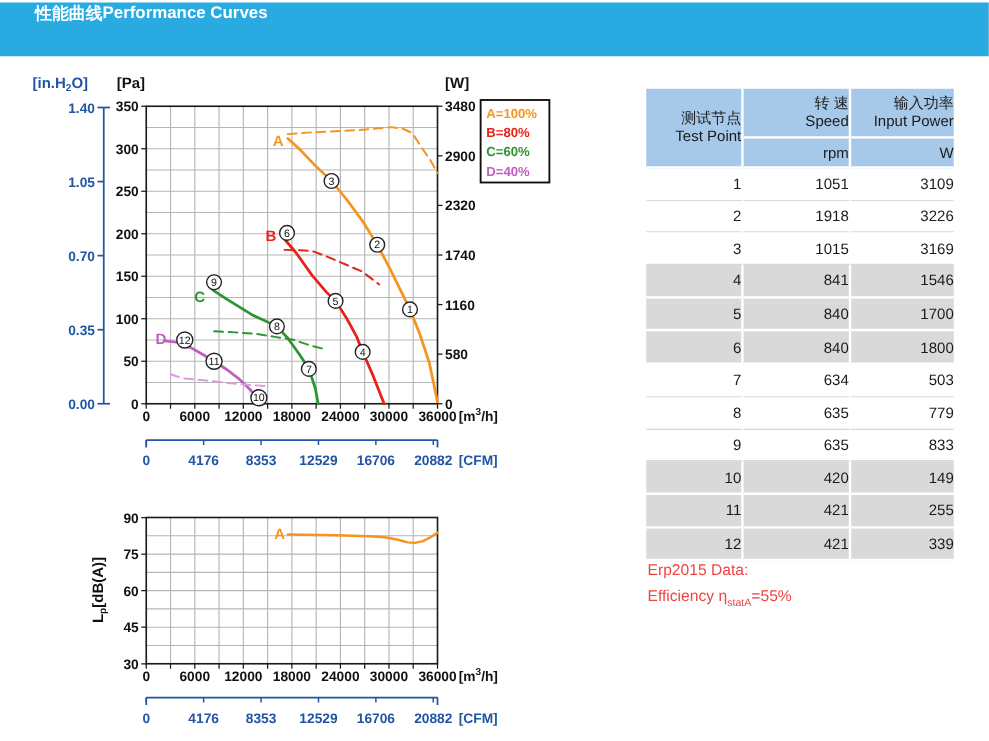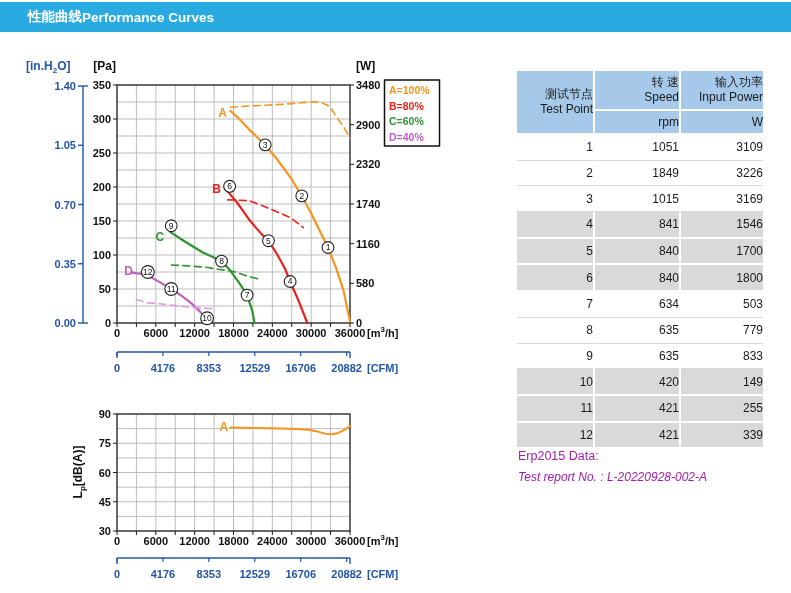--- a/index.html
+++ b/index.html
@@ -5,8 +5,8 @@
   html,body{margin:0;padding:0;}
   body{width:791px;height:593px;background:#fff;position:relative;overflow:hidden;
        font-family:"Liberation Sans",sans-serif;-webkit-font-smoothing:antialiased;}
-  .header-bar{position:absolute;left:0;top:2px;width:791px;height:30px;background:#29ABE2;
-       color:#fff;display:flex;align-items:center;box-sizing:border-box;padding-left:28px;
+  .header-bar{position:absolute;left:0;top:2px;width:791px;height:43px;background:#29ABE2;
+       color:#fff;display:flex;align-items:flex-start;box-sizing:border-box;padding-left:28px;
        font-weight:bold;font-size:13.5px;}
   .header-bar .en{}
   svg text{font-family:"Liberation Sans",sans-serif;}

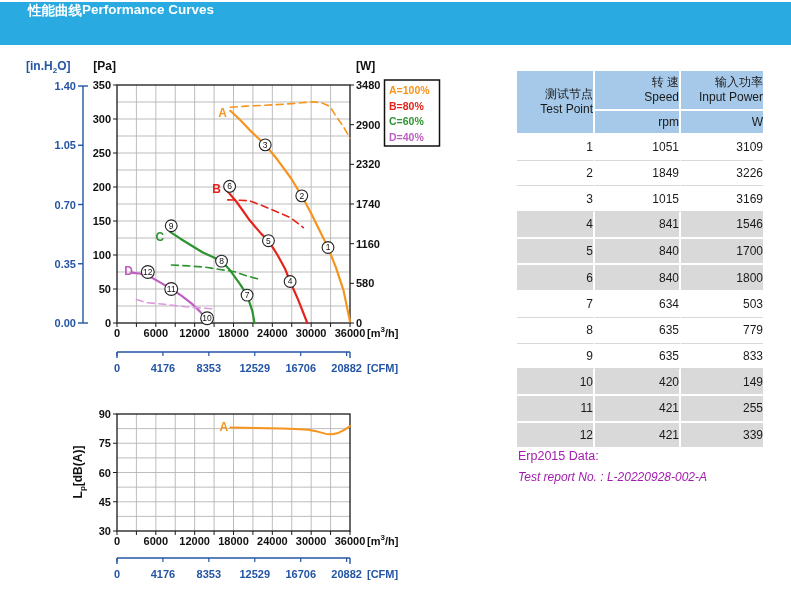--- a/index.html
+++ b/index.html
@@ -346,7 +346,7 @@
       </tr>
       <tr>
         <td>2</td>
-        <td>1849</td>
+        <td>1918</td>
         <td>3226</td>
       </tr>
       <tr>

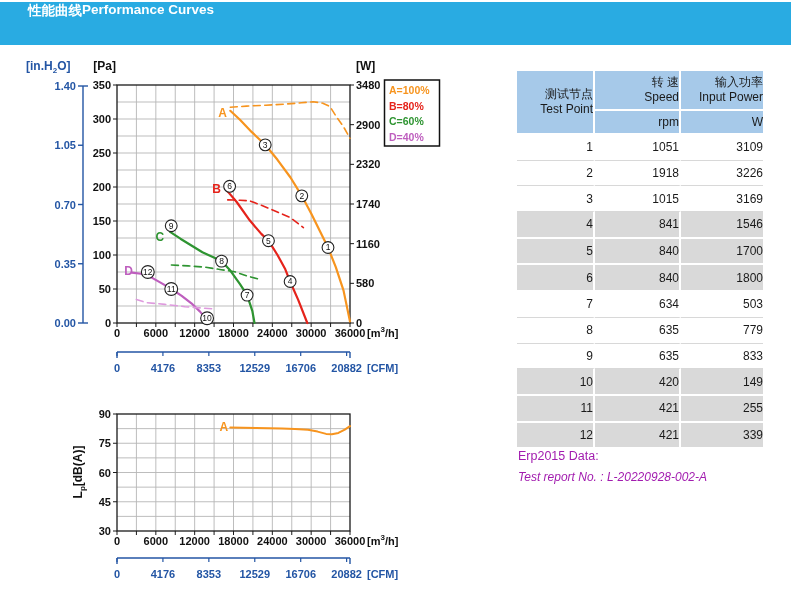--- a/index.html
+++ b/index.html
@@ -27,7 +27,7 @@
   .data-table tbody td{height:24.7px;border-right:2px solid #fff;border-bottom:1px solid #d8d8d8;background:#fff;}
   .data-table tbody tr.band td{background:#D9D9D9;border-bottom:2px solid #fff;}
   .data-table tbody td:last-child{border-right:none;}
-  .erp{position:absolute;left:518px;top:446px;font-size:12.5px;color:#a21caf;}
+  .erp{position:absolute;left:518px;top:446px;font-size:12.5px;color:#ef4444;}
   .erp .line{height:20.5px;line-height:20.5px;white-space:nowrap;}
   .erp sub{font-size:8.5px;}
   .erp .small{font-size:11px;}

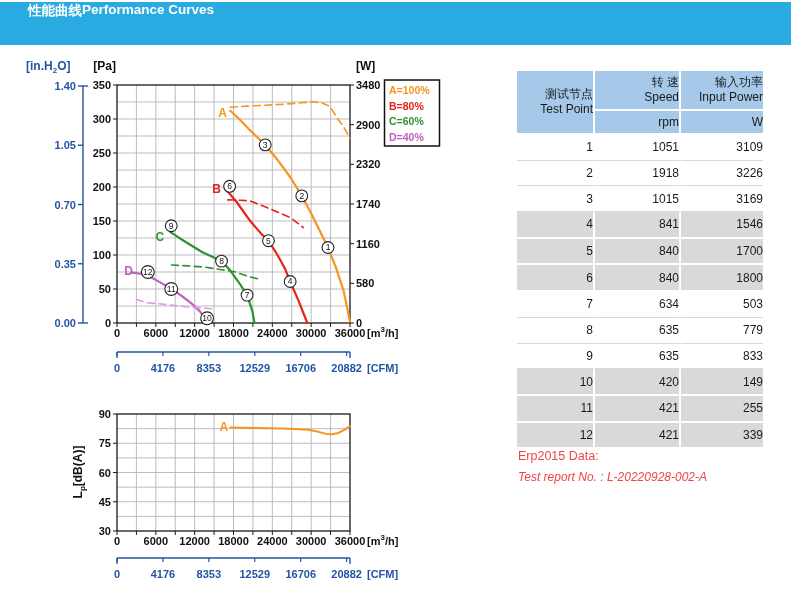--- a/index.html
+++ b/index.html
@@ -404,6 +404,7 @@
 
 <div class="erp">
   <div class="line">Erp2015  Data:</div>
+  <div class="line"><span>Efficiency η</span><sub>statA</sub><span>=55%</span></div>
   <div class="line italic">Test report No.  : L-20220928-002-A</div>
 </div>
 

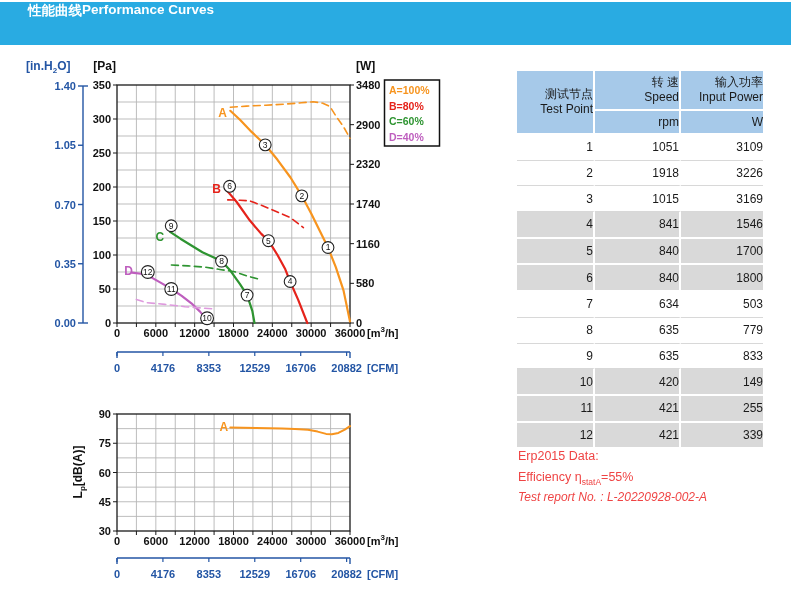--- a/index.html
+++ b/index.html
@@ -405,7 +405,6 @@
 <div class="erp">
   <div class="line">Erp2015  Data:</div>
   <div class="line"><span>Efficiency η</span><sub>statA</sub><span>=55%</span></div>
-  <div class="line italic">Test report No.  : L-20220928-002-A</div>
 </div>
 
 </body></html>

